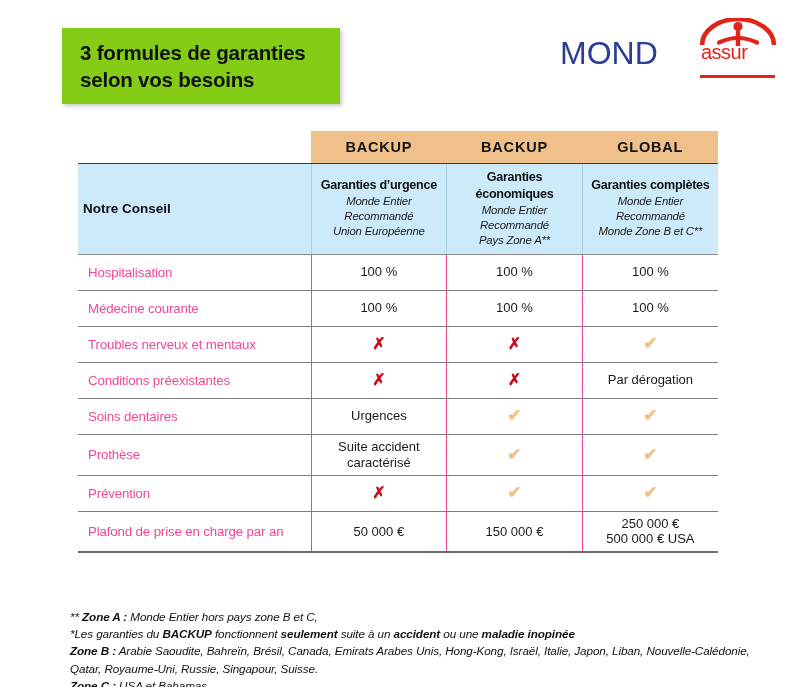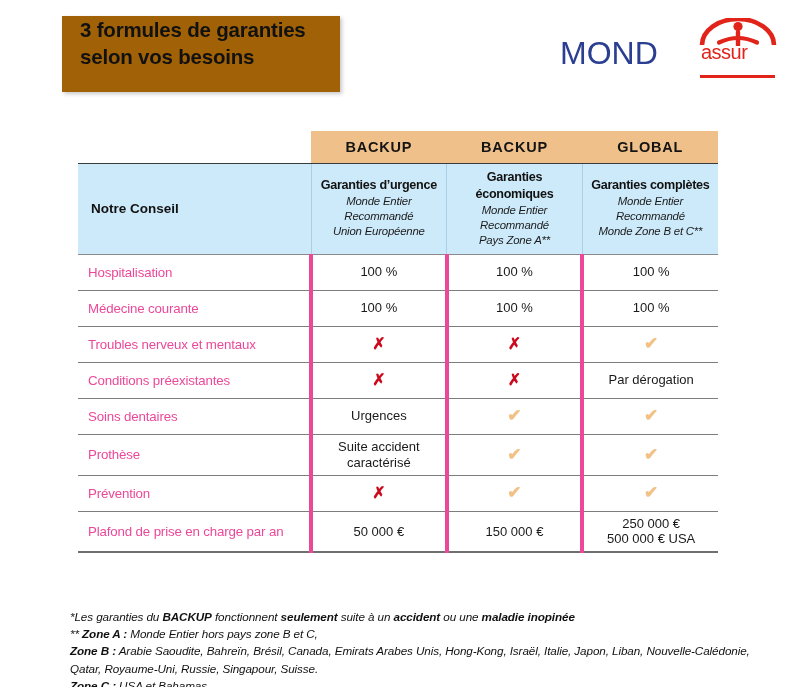--- a/index.html
+++ b/index.html
@@ -29,12 +29,13 @@
   .title-box {
     position: absolute;
     left: 62px;
-    top: 16px;
+    top: 28px;
     width: 278px;
     height: 76px;
-    background: #a16207;
+    background: #84cc16;
     box-shadow: 2px 2px 4px rgba(0,0,0,0.22);
     display: flex;
+    align-items: center;
   }
   .title-text {
     padding-left: 18px;

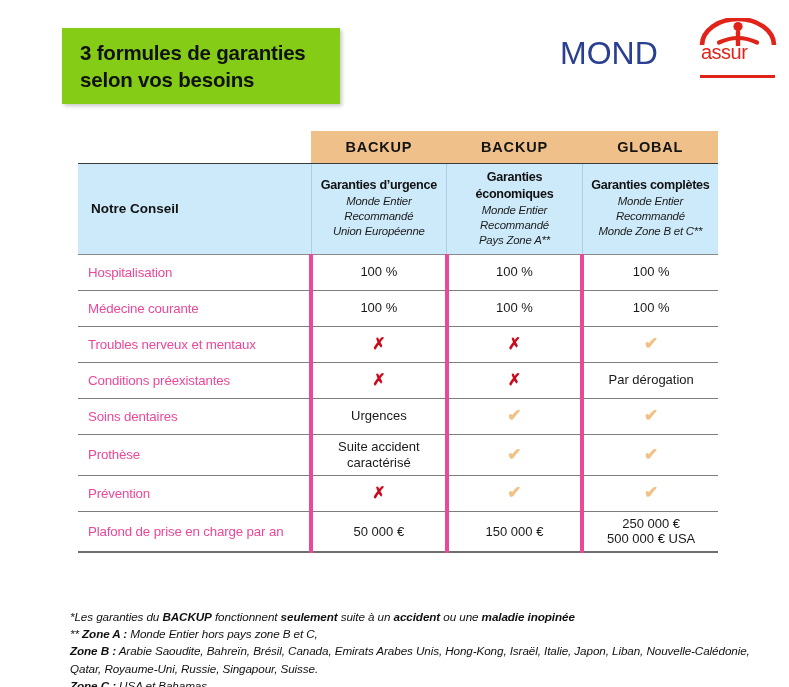--- a/index.html
+++ b/index.html
@@ -128,7 +128,7 @@
     border-bottom: 1.5px solid #8a8a8a;
   }
   tr.advice td.advice-label {
-    padding-left: 13px;
+    padding-left: 5px;
     font-size: 13.5px;
     font-weight: bold;
     color: #111111;

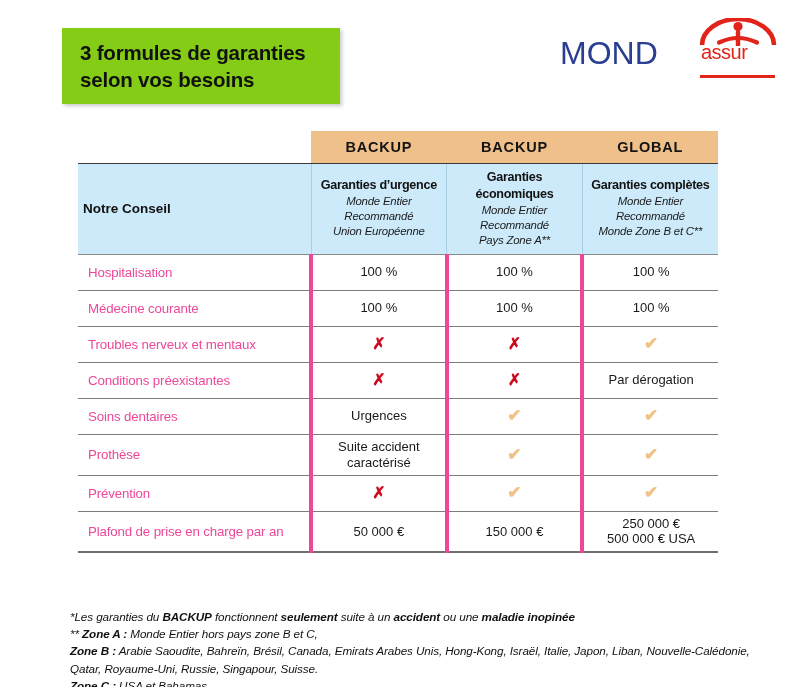--- a/index.html
+++ b/index.html
@@ -171,7 +171,7 @@
     font-size: 13px;
     color: #1a1a1a;
     line-height: 1.18;
-    border-left: 4px solid #ec4899;
+    border-left: 1px solid #ec4899;
   }
   tr.body-row.tall td { height: 41px; }
   tr.body-row.last td { border-bottom: 2.6px solid #6f6f6f; }

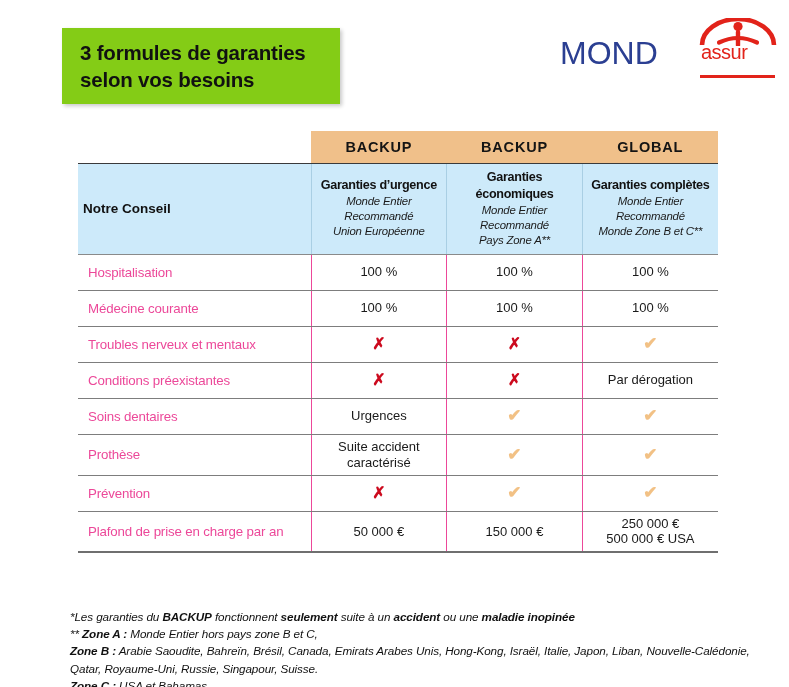--- a/index.html
+++ b/index.html
@@ -334,8 +334,8 @@
   </div>
 
   <div class="notes">
+      <div><span>** </span><b>Zone A :</b><span> Monde Entier hors pays zone B et C,</span></div>
       <div><span>*Les garanties du </span><b>BACKUP</b><span> fonctionnent </span><b>seulement</b><span> suite à un </span><b>accident</b><span> ou une </span><b>maladie inopinée</b></div>
-      <div><span>** </span><b>Zone A :</b><span> Monde Entier hors pays zone B et C,</span></div>
       <div><b>Zone B :</b><span> Arabie Saoudite, Bahreïn, Brésil, Canada, Emirats Arabes Unis, Hong-Kong, Israël, Italie, Japon, Liban, Nouvelle-Calédonie,</span></div>
       <div><span>Qatar, Royaume-Uni, Russie, Singapour, Suisse.</span></div>
       <div><b>Zone C :</b><span> USA et Bahamas.</span></div>

